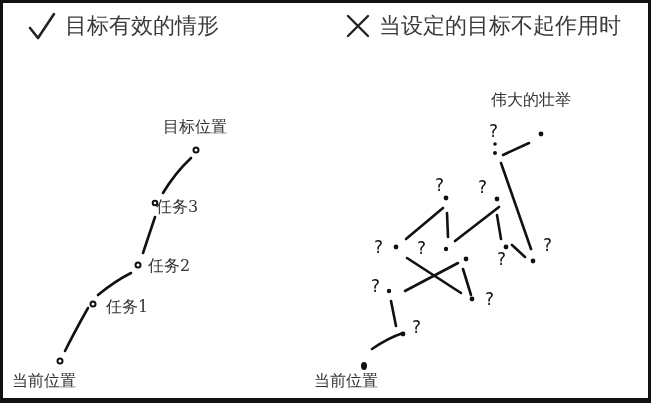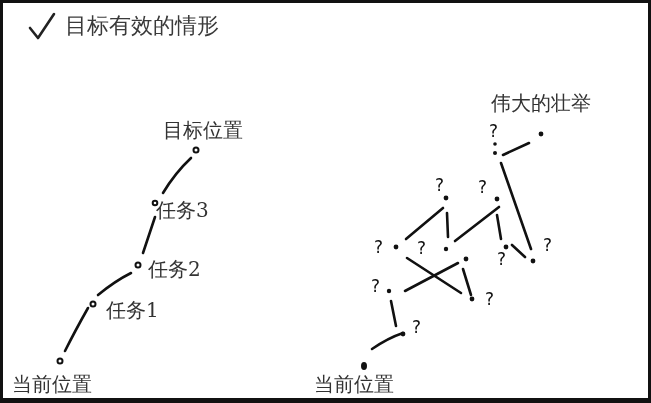--- a/index.html
+++ b/index.html
@@ -35,6 +35,12 @@
     <span>目标有效的情形</span>
   </div>
 
+  <div class="heading right">
+    <svg width="26" height="26" viewBox="0 0 26 26">
+      <path d="M3 3 L23 23 M23 3 L3 23" fill="none" stroke="#222" stroke-width="2.4" stroke-linecap="round"></path>
+    </svg>
+    <span>当设定的目标不起作用时</span>
+  </div>
 
   <svg class="diagram" width="651" height="403" viewBox="0 0 651 403">
     <g fill="none" stroke="#111" stroke-width="2.6" stroke-linecap="round">

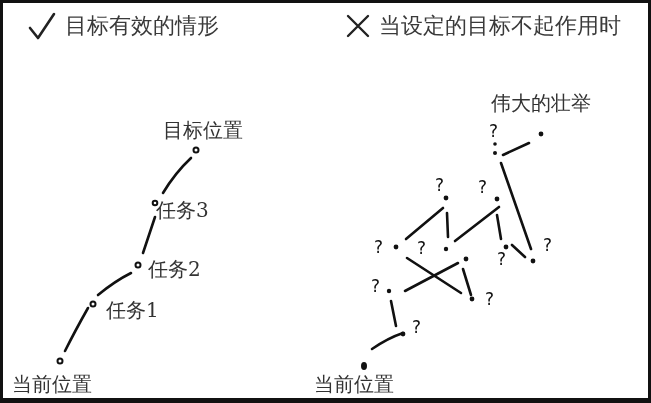--- a/index.html
+++ b/index.html
@@ -19,7 +19,7 @@
   .heading.left { left: 24px; }
   .heading.right { left: 342px; }
   .label {
-    position: absolute; font-size: 20px; white-space: nowrap; color: #333;
+    position: absolute; font-size: 16px; white-space: nowrap; color: #333;
   }
   svg.diagram { position: absolute; left: 0; top: 0; }
 </style>

